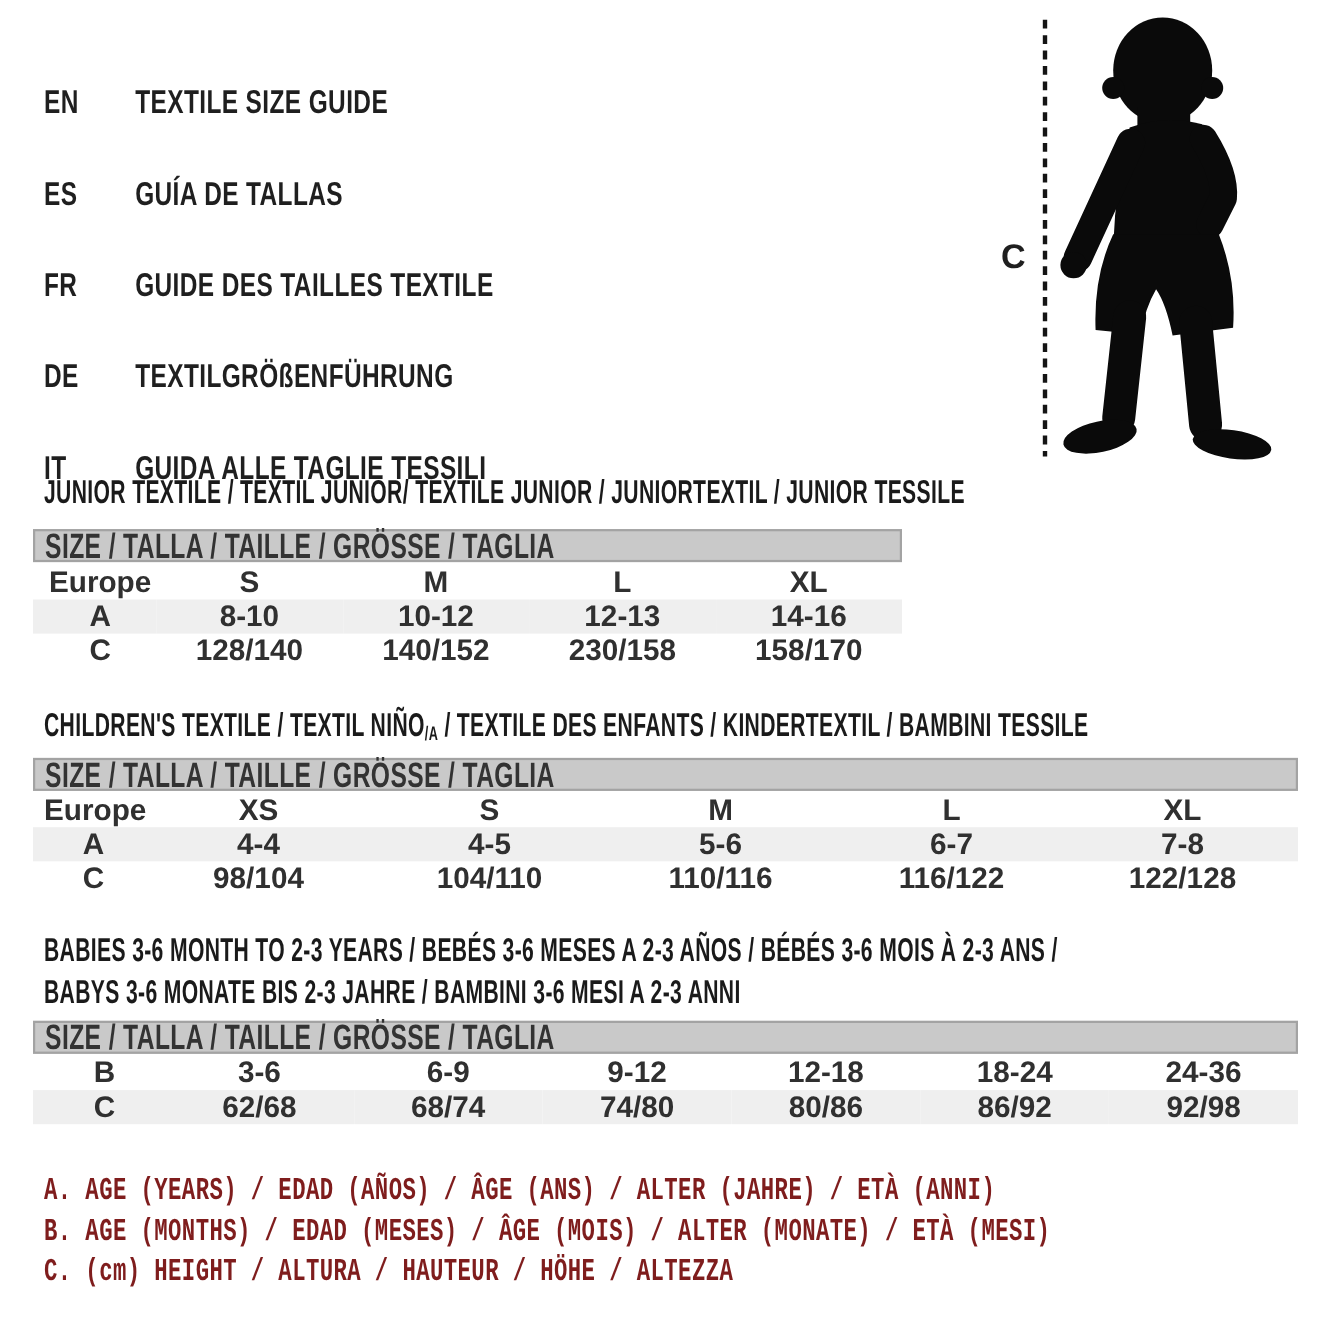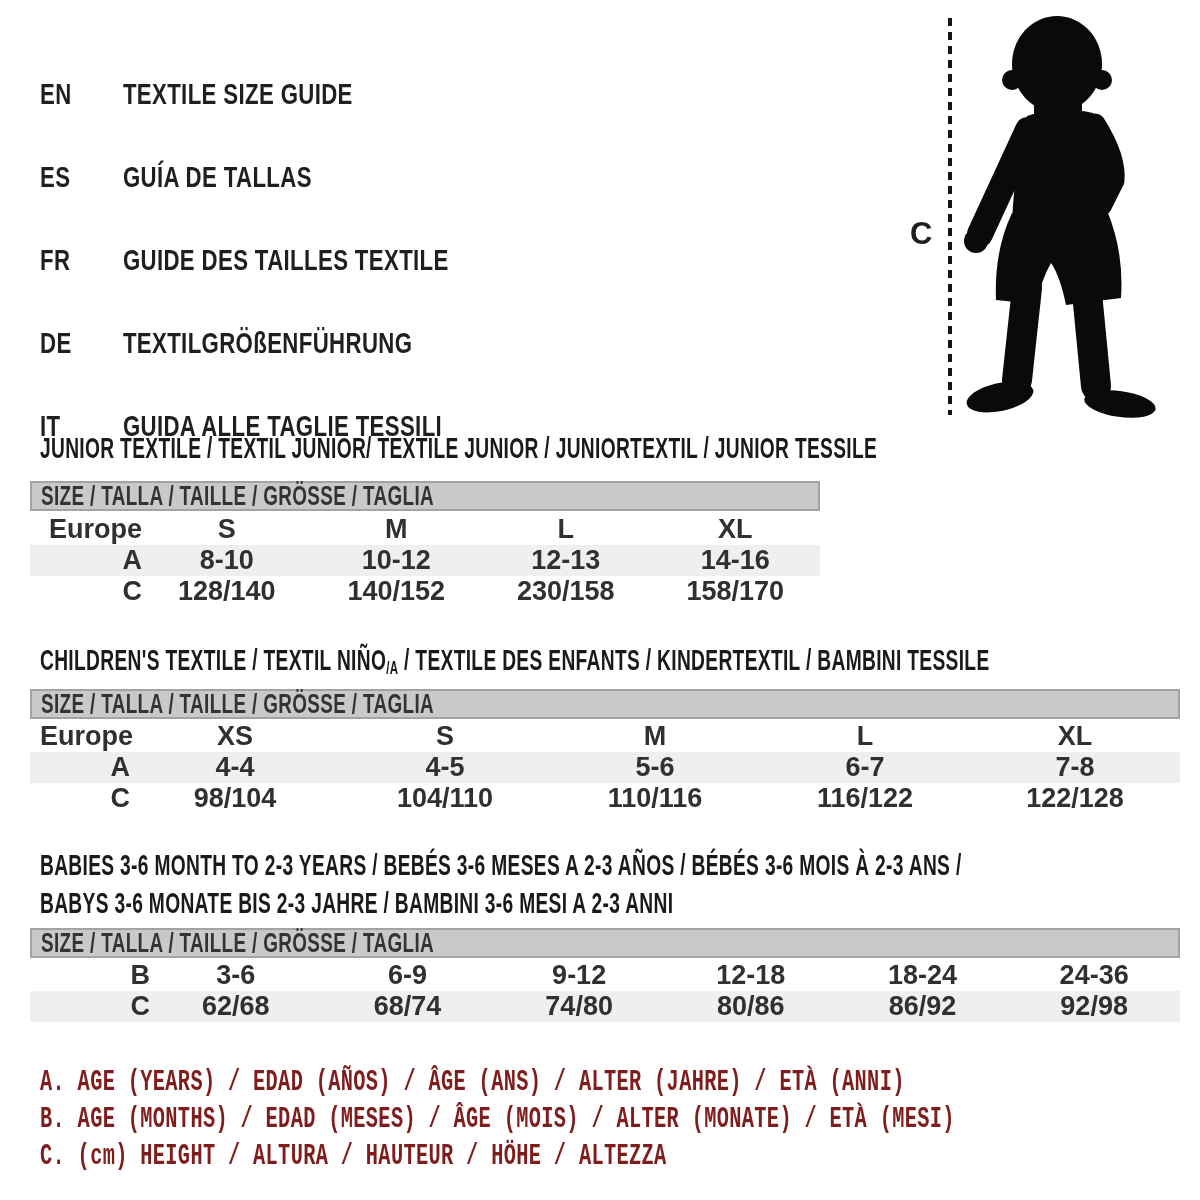--- a/index.html
+++ b/index.html
@@ -31,7 +31,7 @@
   .size-bar {
     position:absolute; height:30px; line-height:27px; box-sizing:border-box;
     background:#c9c9c9; border:2px solid #a3a3a3; padding-left:9px;
-    font-size:27px; color:#333333;
+    font-size:32px; color:#333333;
   }
 
   

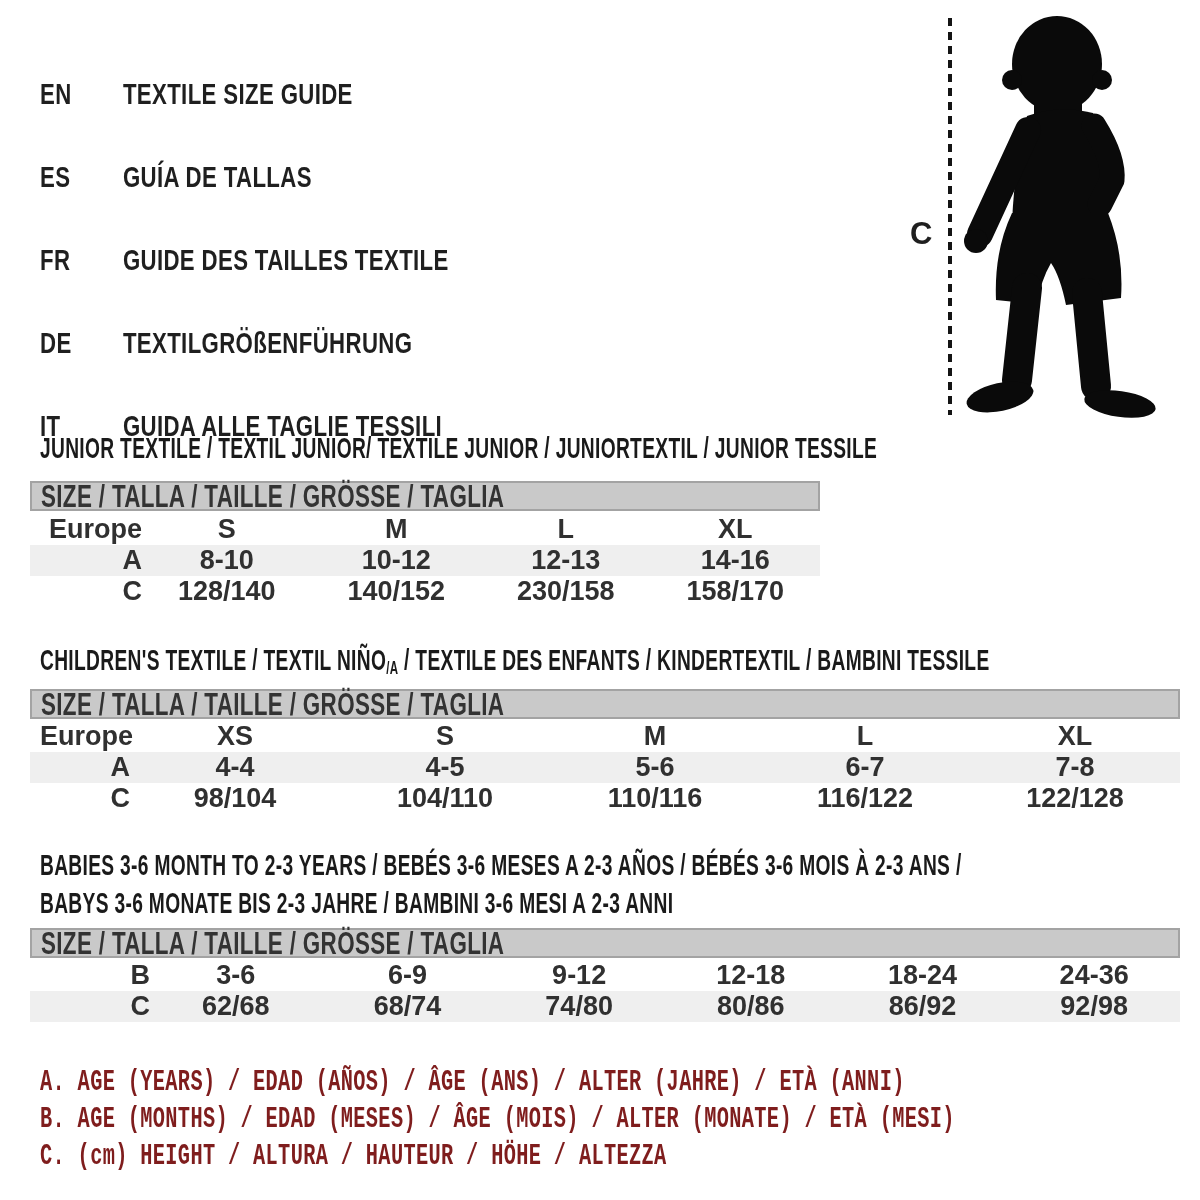--- a/index.html
+++ b/index.html
@@ -40,7 +40,7 @@
     height:31px; font-size:27px; font-weight:700; color:#303030;
     text-align:center; vertical-align:middle; padding:0;
   }
-  table.sizes td.lbl { text-align:right; padding-left:10px; }
+  table.sizes td.lbl { text-align:center; padding-left:10px; }
   table.sizes tr.shade td { background:#efefef; }
 
   

